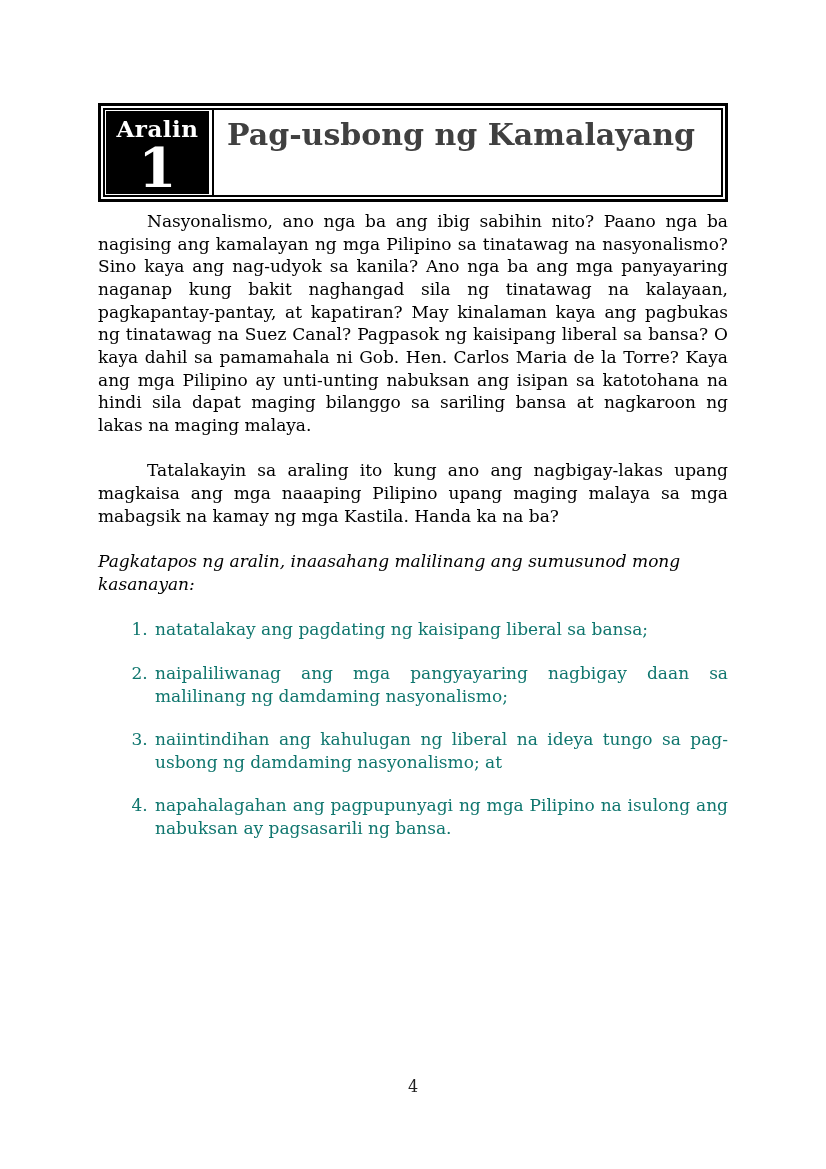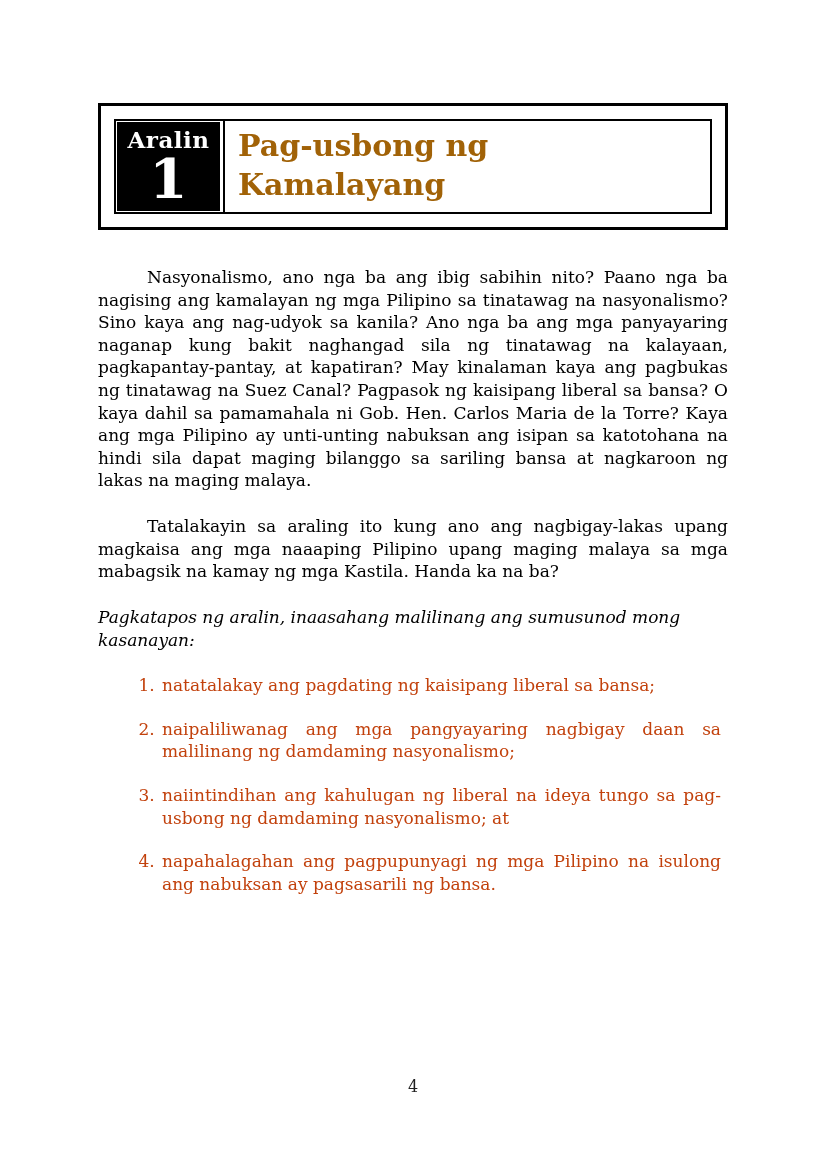--- a/index.html
+++ b/index.html
@@ -26,8 +26,8 @@
   
   .banner {
     border: 3px solid #000000;
-    padding: 13px;
-    margin-bottom: 36px;
+    padding: 2px;
+    margin-bottom: 8px;
     background: #ffffff;
   }
   .banner-inner {

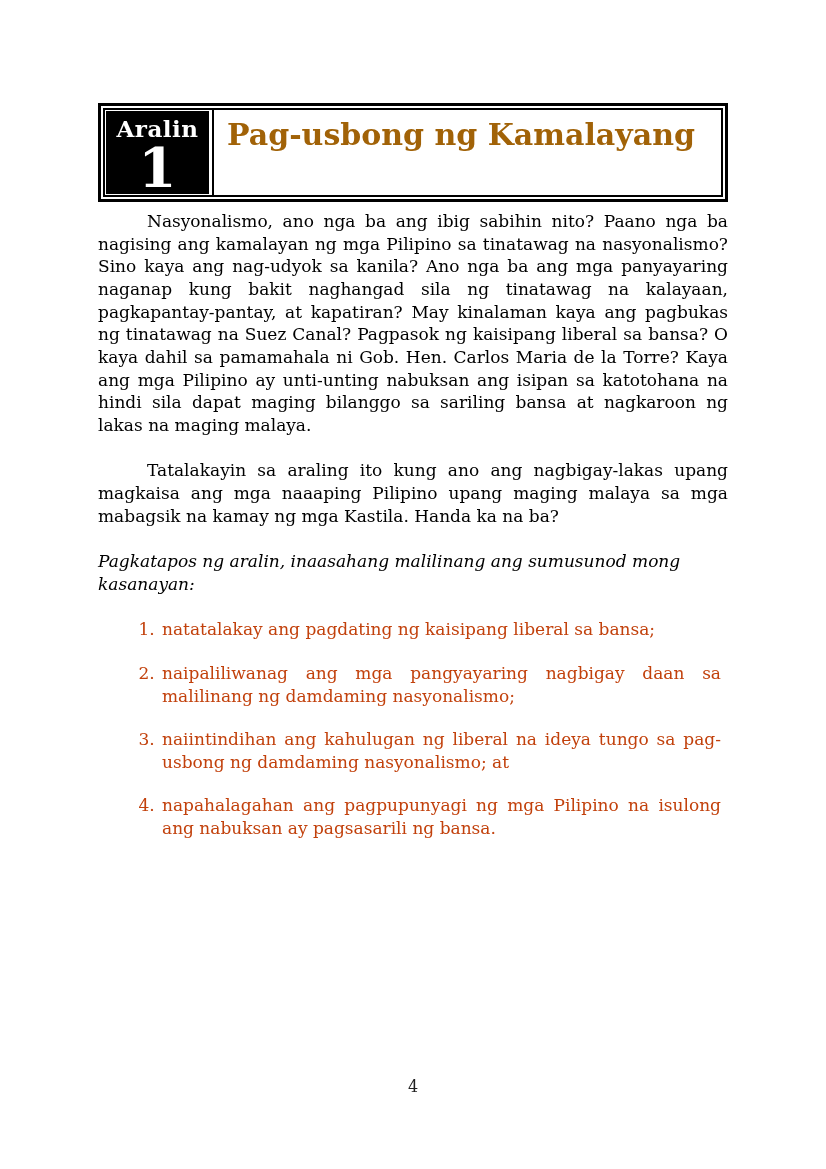--- a/index.html
+++ b/index.html
@@ -62,7 +62,7 @@
     font-size: 30px;
     font-weight: bold;
     line-height: 1.3;
-    color: #a16207;
+    color: #404040;
   }
 
   

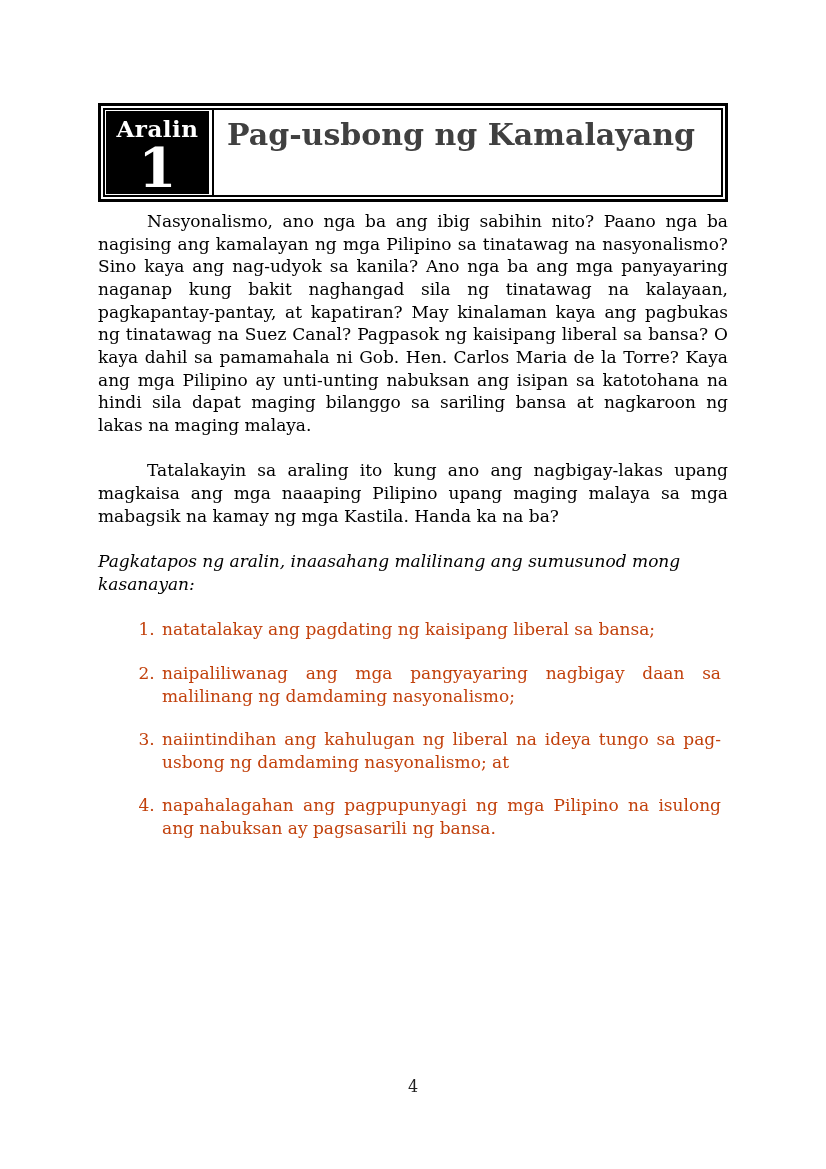--- a/index.html
+++ b/index.html
@@ -81,11 +81,11 @@
     font-style: italic;
   }
   ol.objectives {
-    margin: 7px;
+    margin: 0;
     padding-left: 55px;
     font-size: 17px;
     line-height: 1.33;
-    color: #c2410c;
+    color: #0f766e;
   }
   ol.objectives li {
     margin-bottom: 21px;

